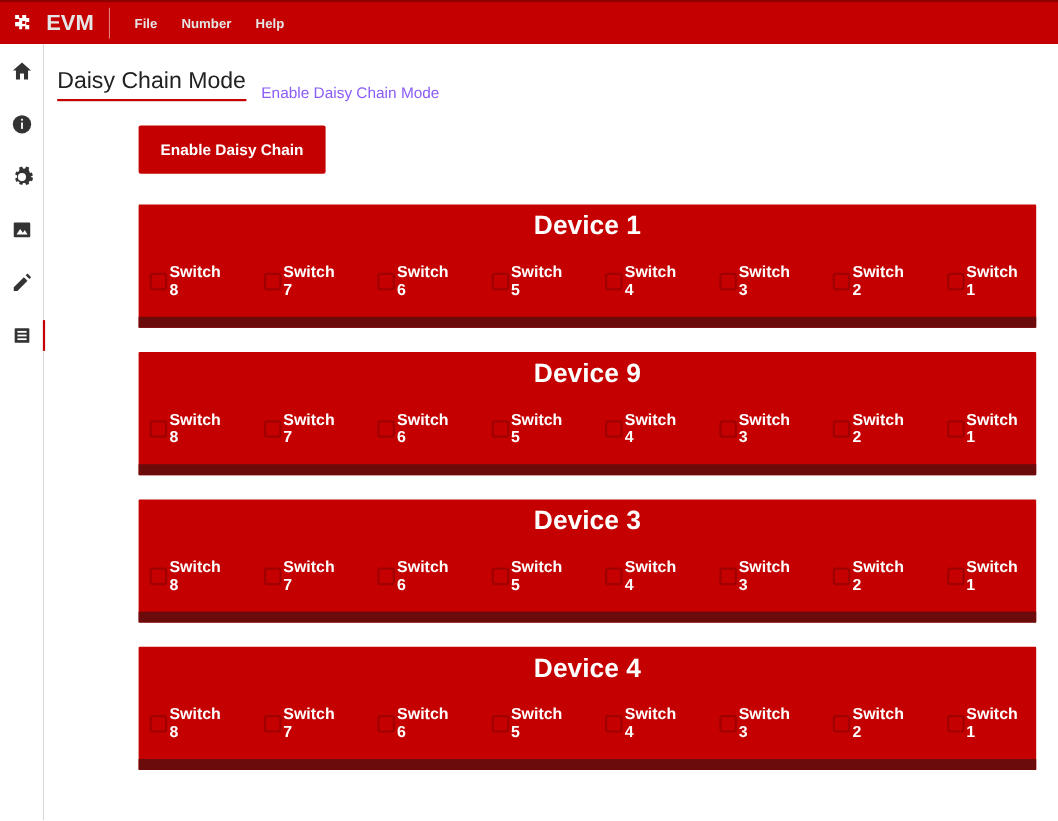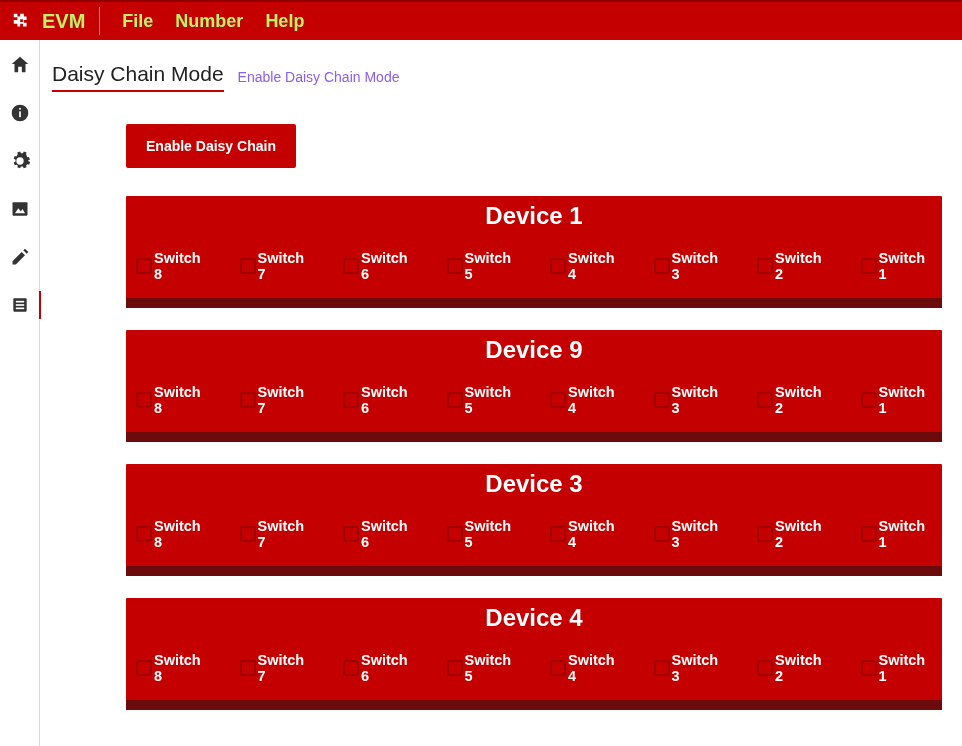--- a/index.html
+++ b/index.html
@@ -17,7 +17,7 @@
       display: flex;
       align-items: center;
       padding: 0 10px;
-      color: #bef264;
+      color: #e5e5e5;
       border-top: 2px solid #900000;
     }
     .brand {

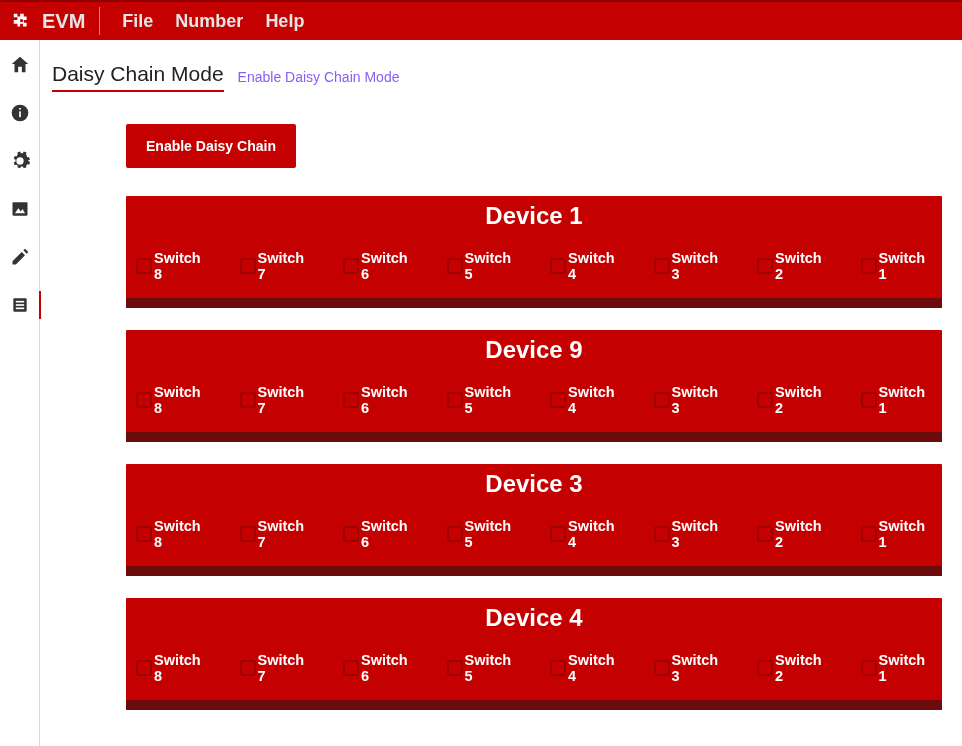--- a/index.html
+++ b/index.html
@@ -46,7 +46,7 @@
       margin-left: 22px;
     }
     .menu-item {
-      font-size: 18px;
+      font-size: 12px;
       font-weight: bold;
       cursor: pointer;
     }

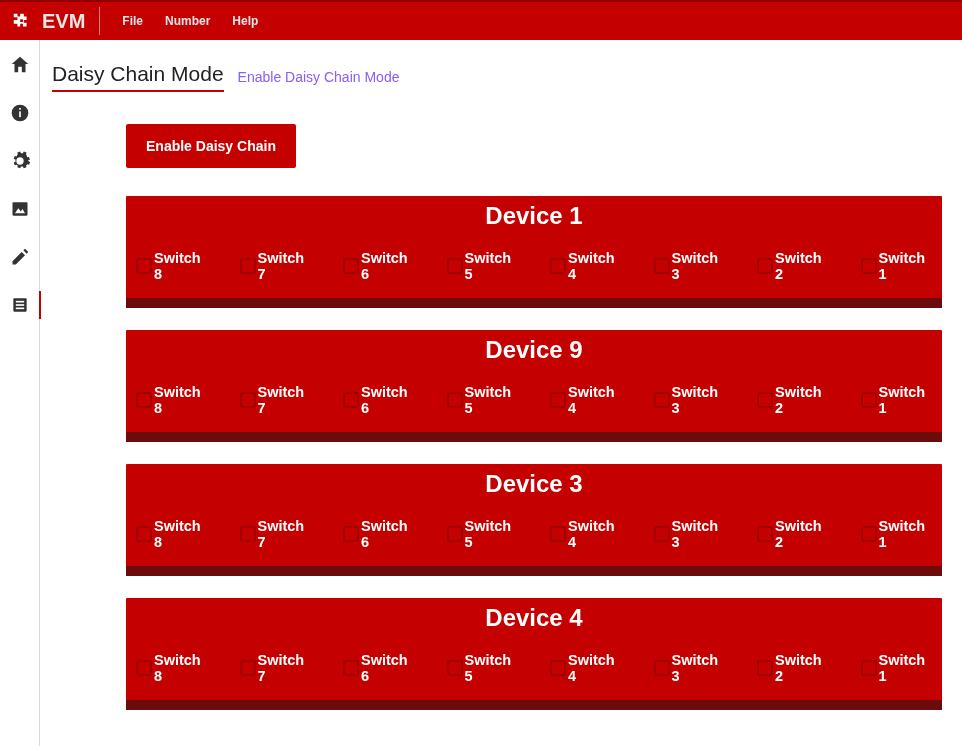--- a/index.html
+++ b/index.html
@@ -85,10 +85,10 @@
     }
     .page-header {
       display: flex;
-      align-items: center;
+      align-items: flex-end;
       gap: 14px;
       margin-left: 2px;
-      margin-bottom: 32px;
+      margin-bottom: 22px;
     }
     .page-title {
       font-size: 21px;

